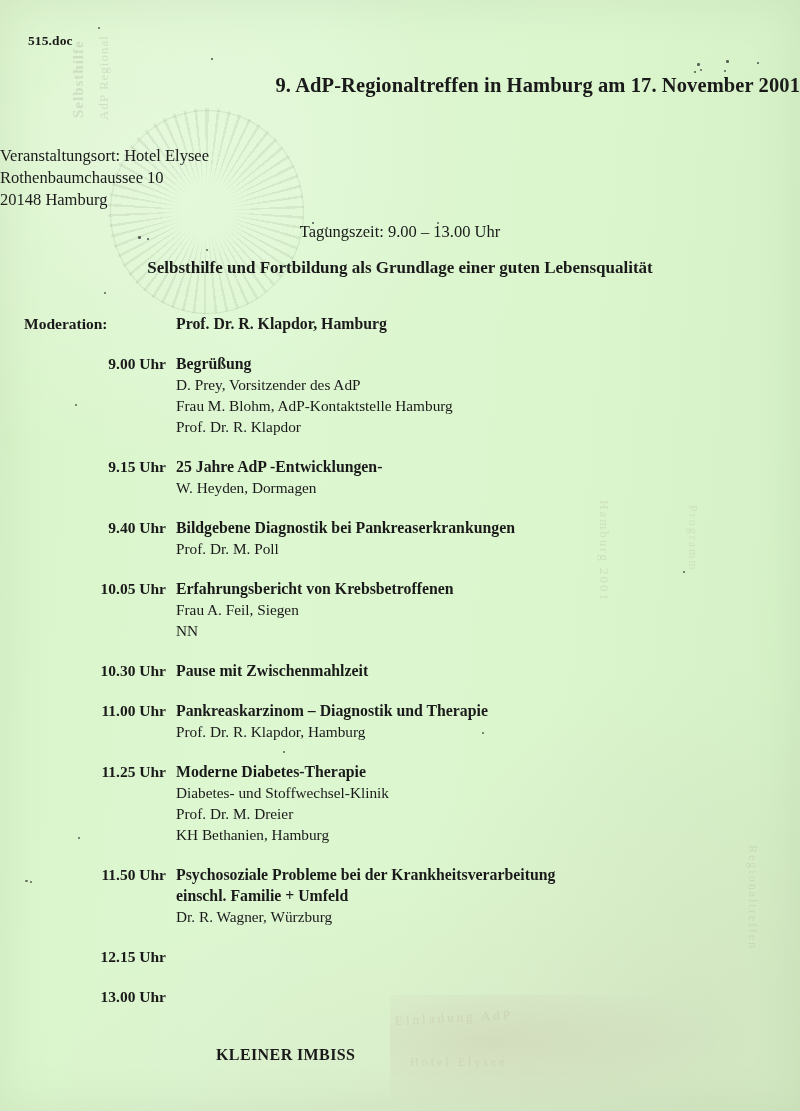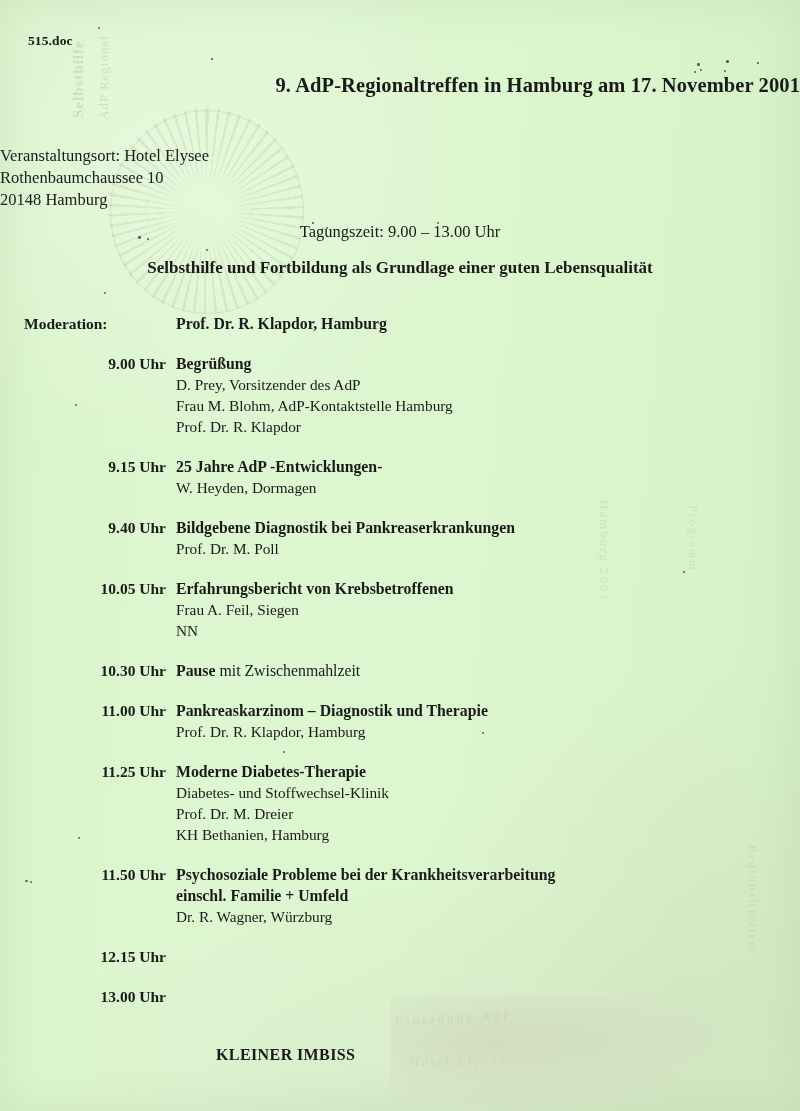--- a/index.html
+++ b/index.html
@@ -208,7 +208,7 @@
     display: block;
   }
   .row-heading .reg {
-    font-weight: normal;
+    font-weight: bold;
   }
   .row-sub {
     font-weight: normal;

